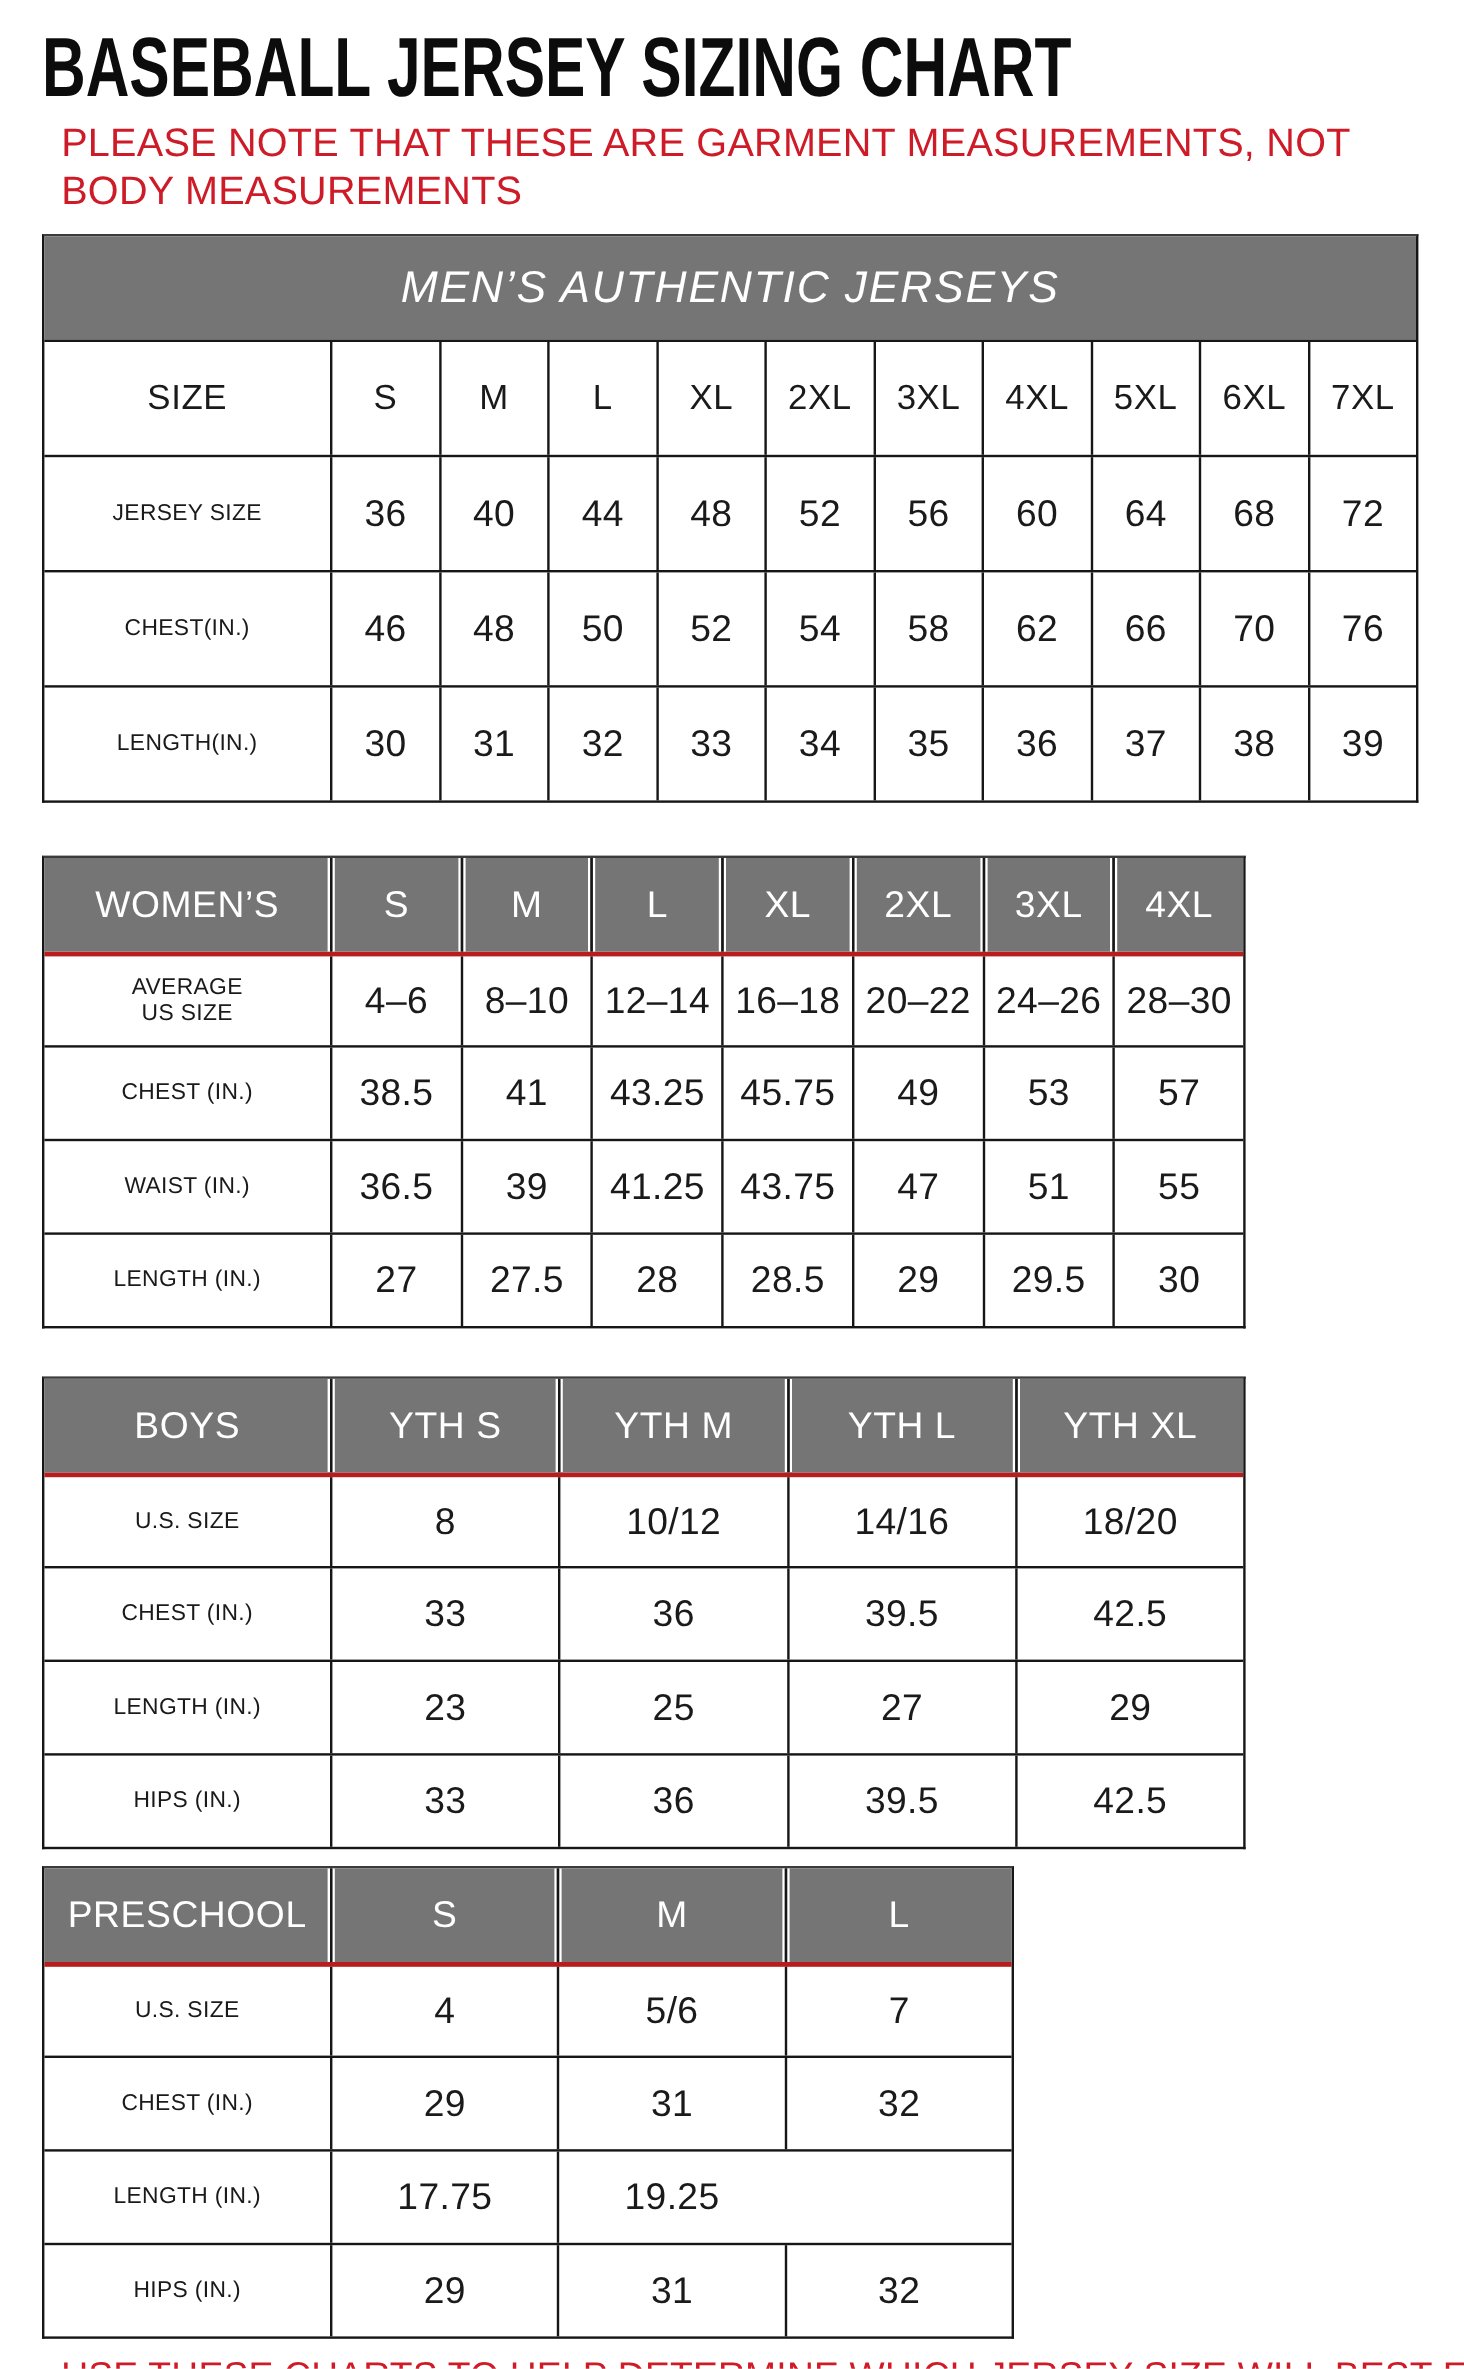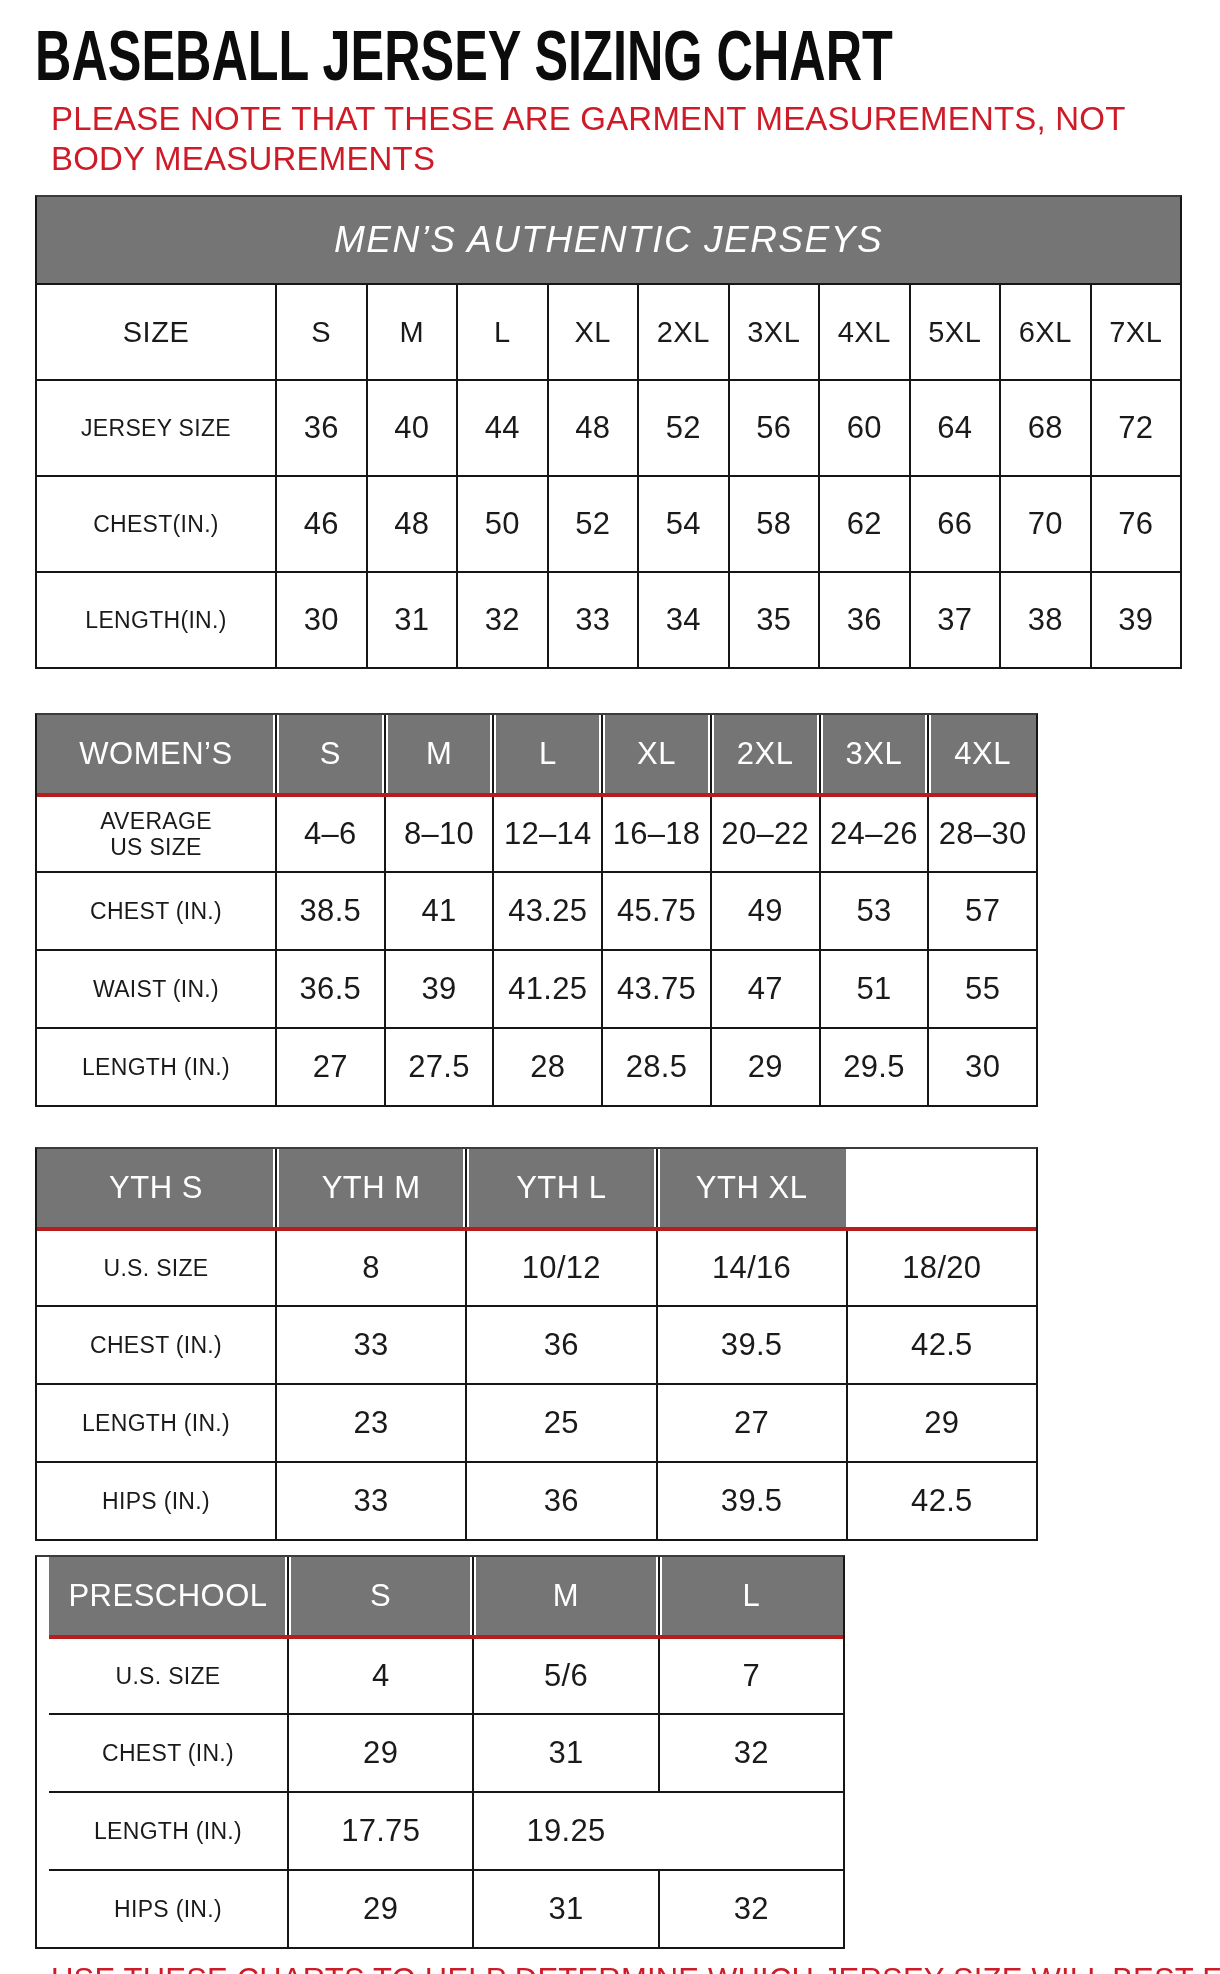--- a/index.html
+++ b/index.html
@@ -91,7 +91,7 @@
   .sub .head .cell:first-child{ box-shadow: inset -2px 0 0 #fff; }
   .sub .head .cell:last-child { box-shadow: inset  2px 0 0 #fff; }
 
-  .lbl{ font-size:23px; letter-spacing:0.3px; white-space:pre-line; line-height:1.15; }
+  .lbl{ font-size:19px; letter-spacing:0.3px; white-space:pre-line; line-height:1.15; }
   .val{ font-size:31px; letter-spacing:0.3px; }
 </style>
 </head>

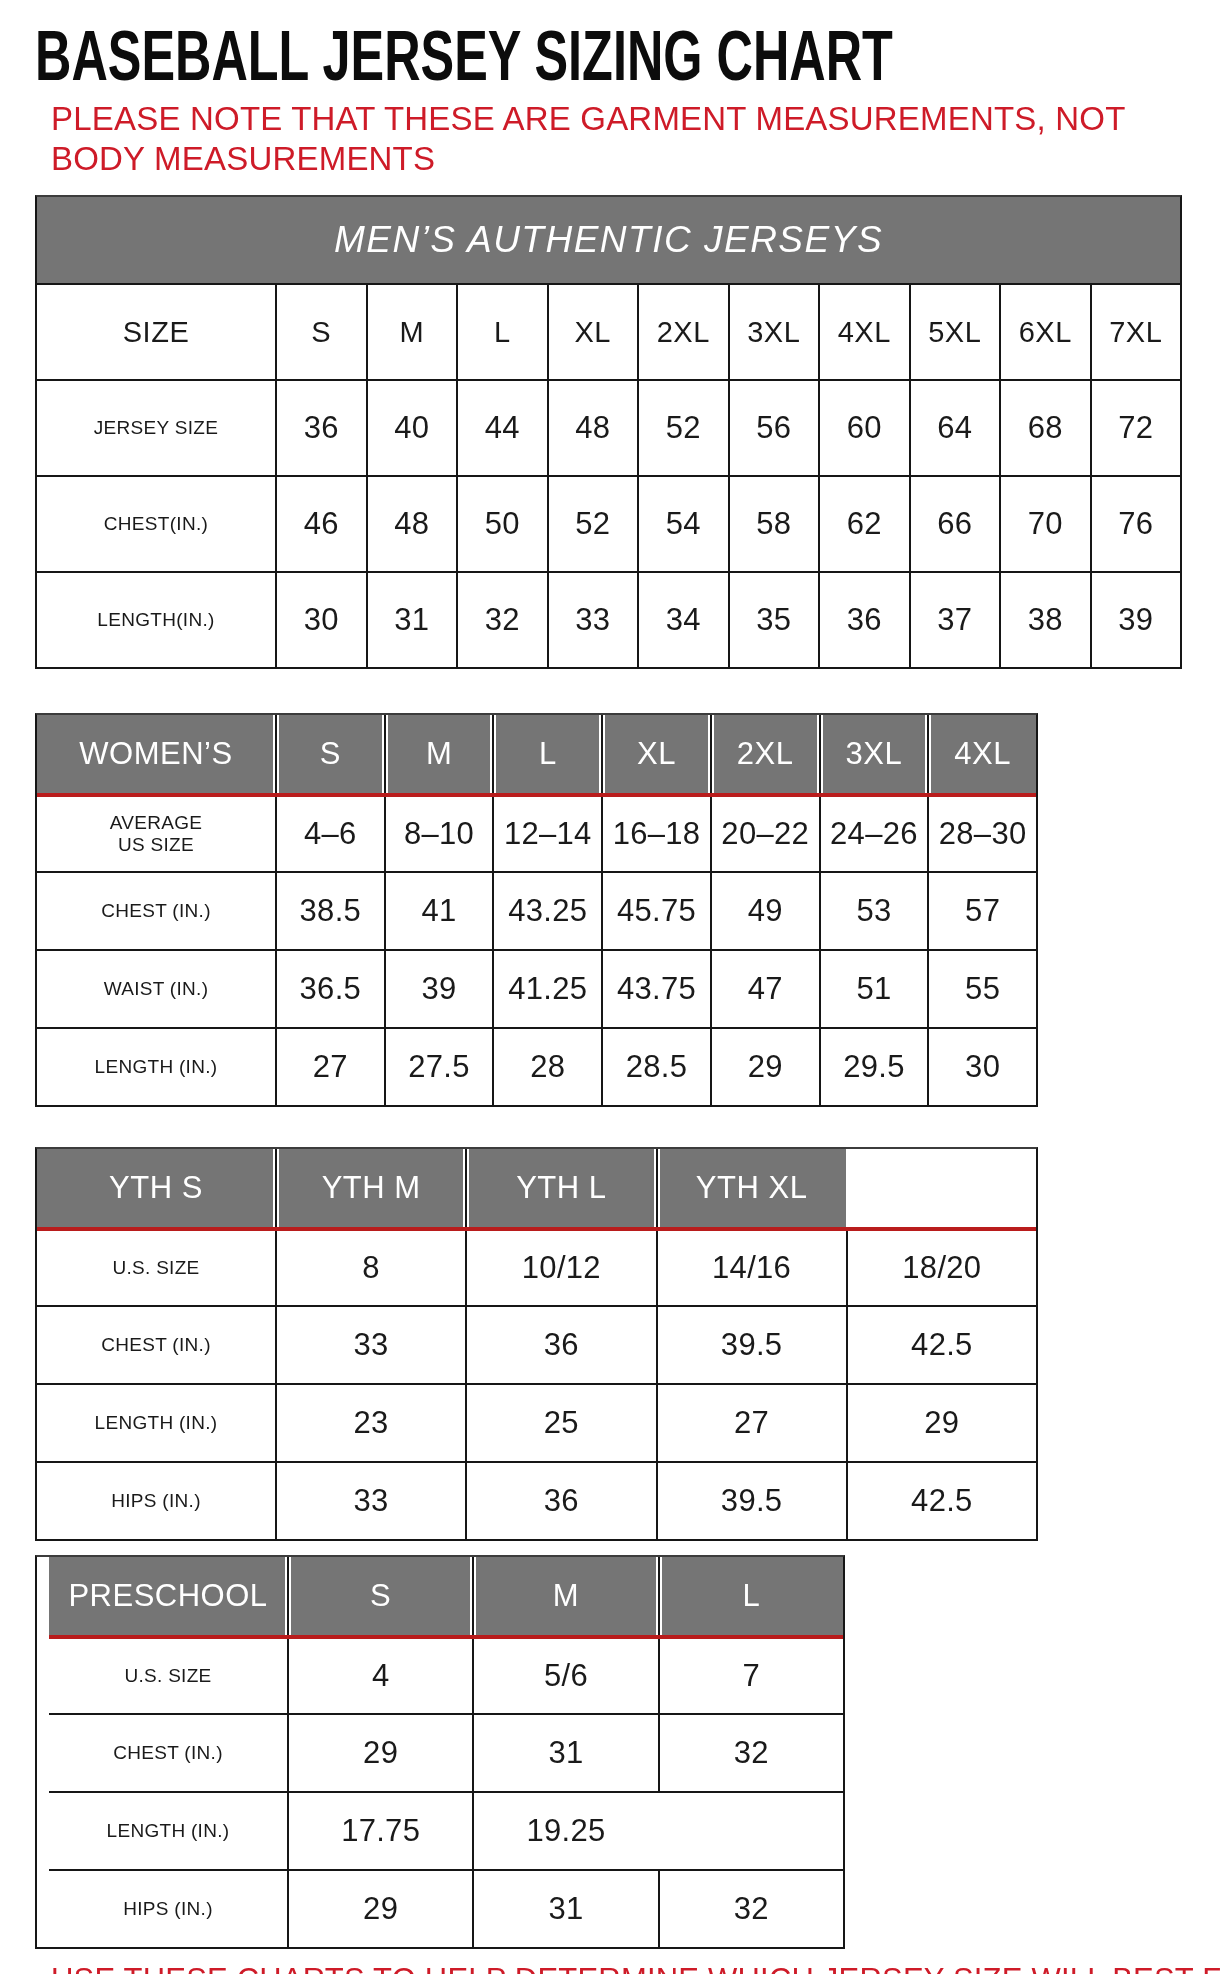--- a/index.html
+++ b/index.html
@@ -213,6 +213,7 @@
 
 <section class="tbl sub boys">
     <div class="row head">
+      <div class="cell hcell lbl">BOYS</div>
       <div class="cell hcell">YTH S</div>
       <div class="cell hcell">YTH M</div>
       <div class="cell hcell">YTH L</div>

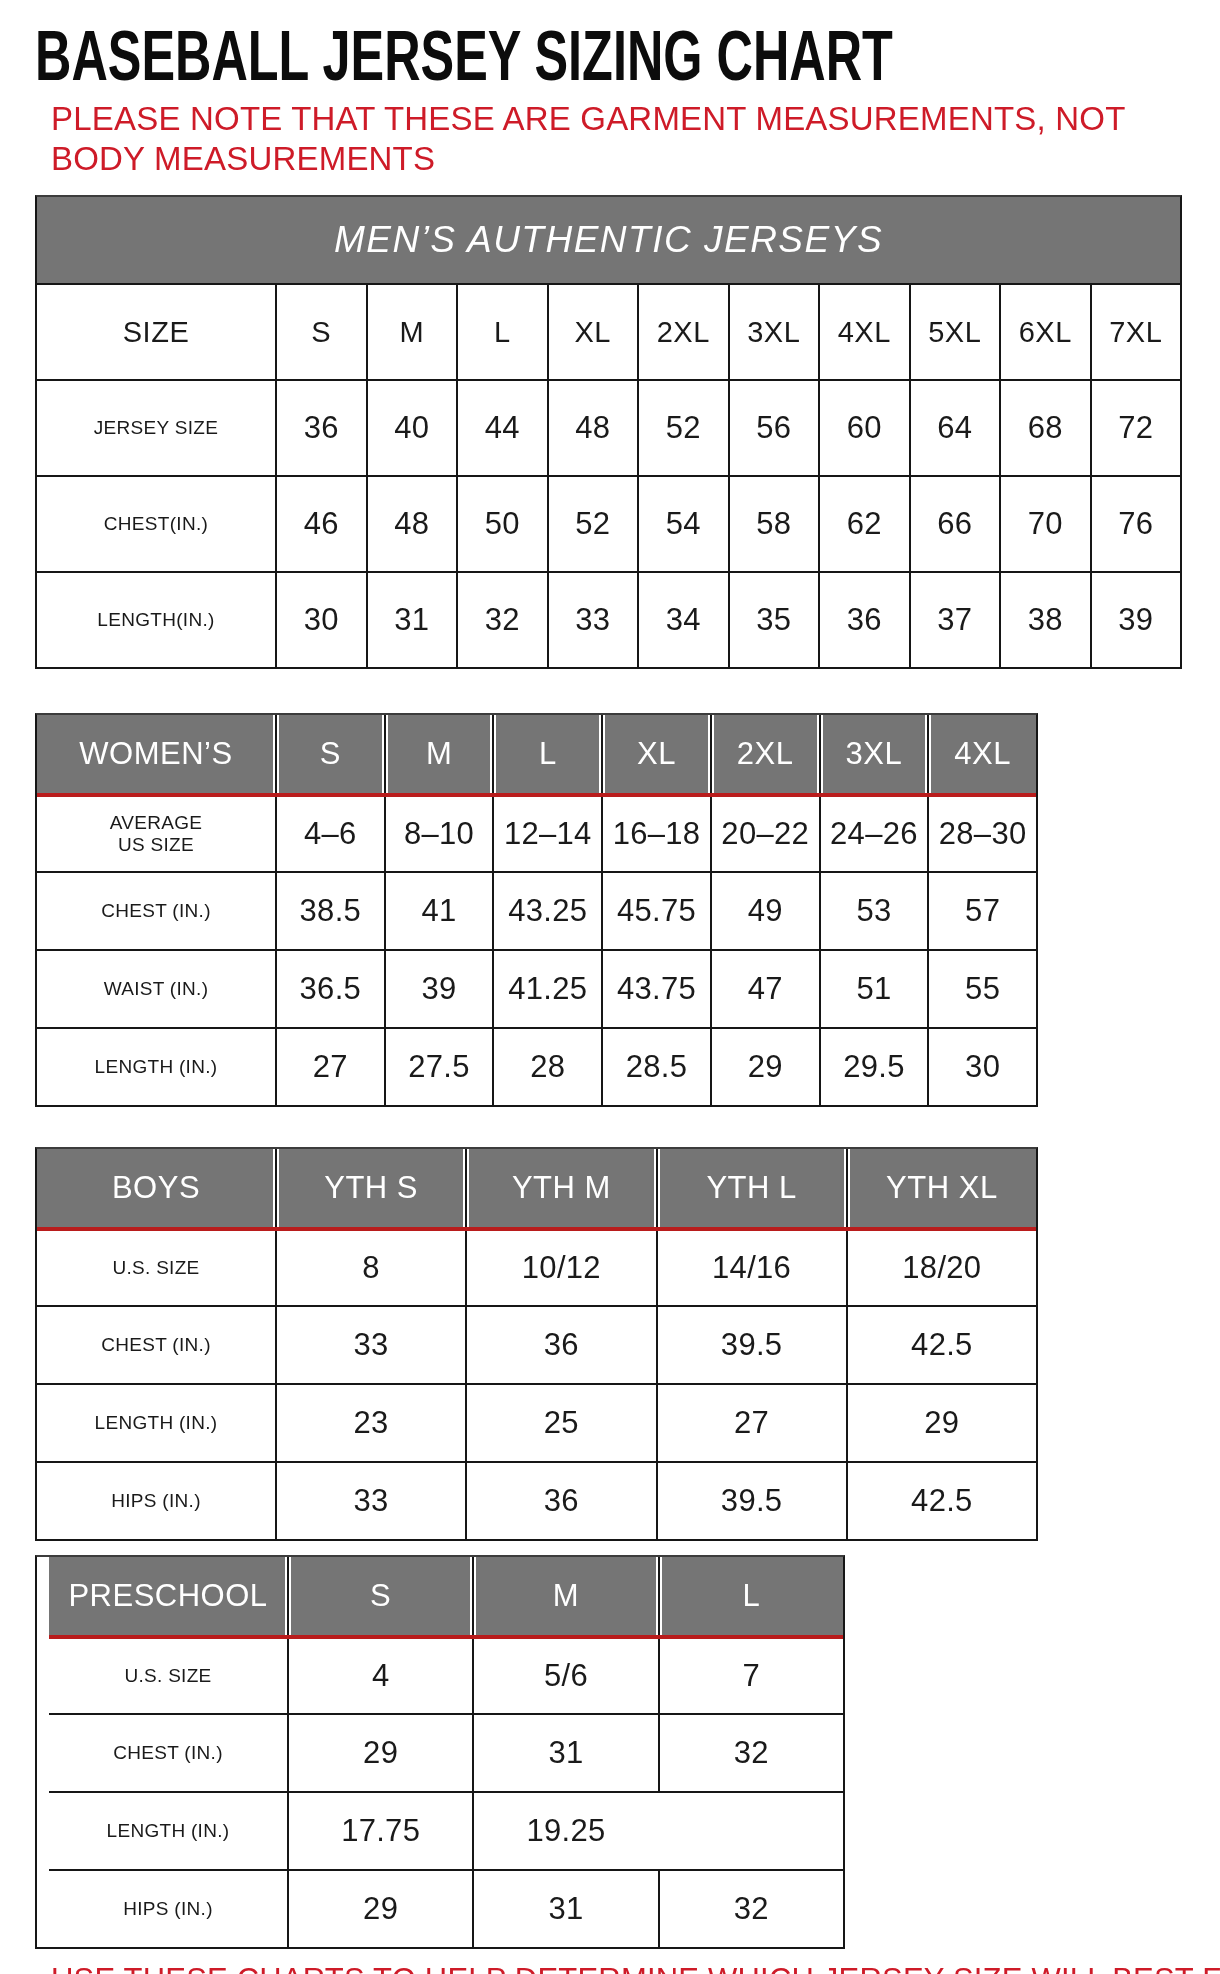--- a/index.html
+++ b/index.html
@@ -48,7 +48,7 @@
   .mens     { width:1147px; margin-top:16px; }
   .womens   { width:1003px; margin-top:44px; }
   .boys     { width:1003px; margin-top:40px; }
-  .preschool{ width:810px;  margin-top:14px;padding-left:12px; }
+  .preschool{ width:810px;  margin-top:14px; }
 
   .banner{
     height:86px;

